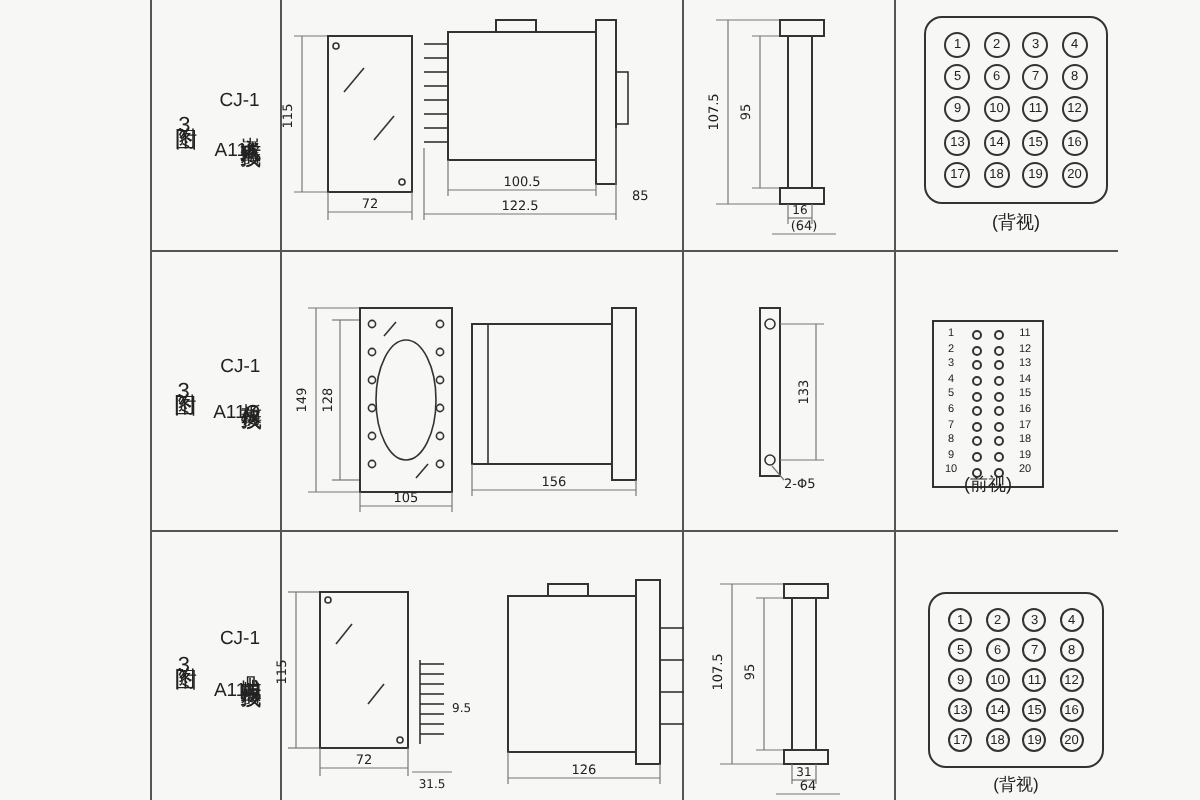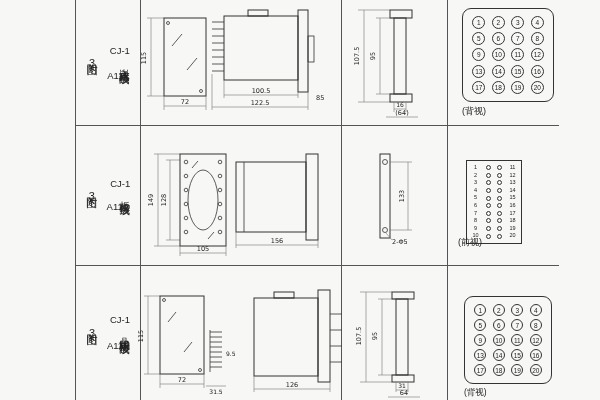--- a/index.html
+++ b/index.html
@@ -25,7 +25,7 @@
   .pin{width:13px;height:13px;border:1px solid #333;border-radius:50%;display:flex;
        align-items:center;justify-content:center;font-size:6.5px;color:#222;background:#f7f7f5}
   .card-sm .pin{width:12px;height:12px}
-  .caption{position:absolute;text-align:left;font-size:9px;color:#222}
+  .caption{position:absolute;text-align:center;font-size:9px;color:#222}
   .strip{position:absolute;border:1px solid #333;display:flex;flex-direction:column;
          justify-content:space-evenly;padding:2px 4px}
   .strip-row{display:flex;align-items:center;justify-content:space-between}

